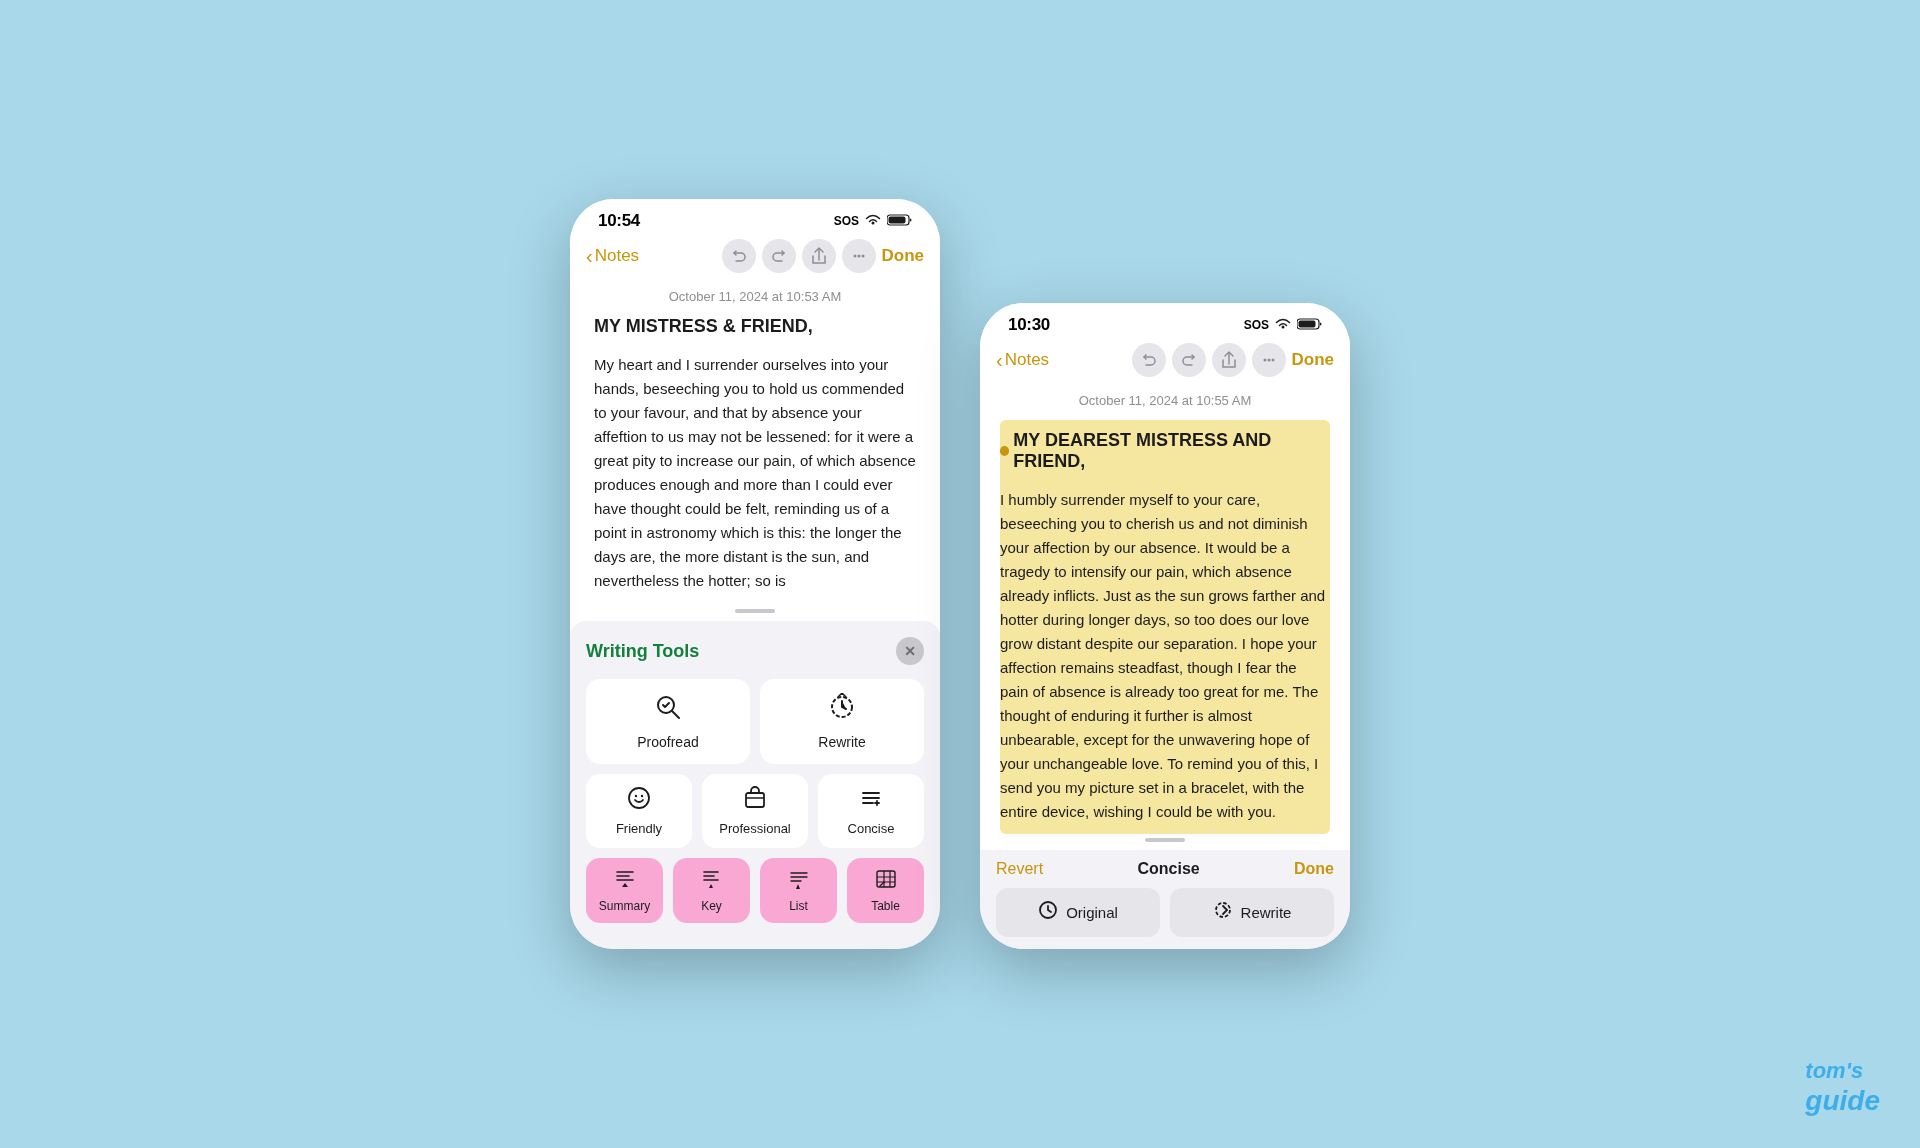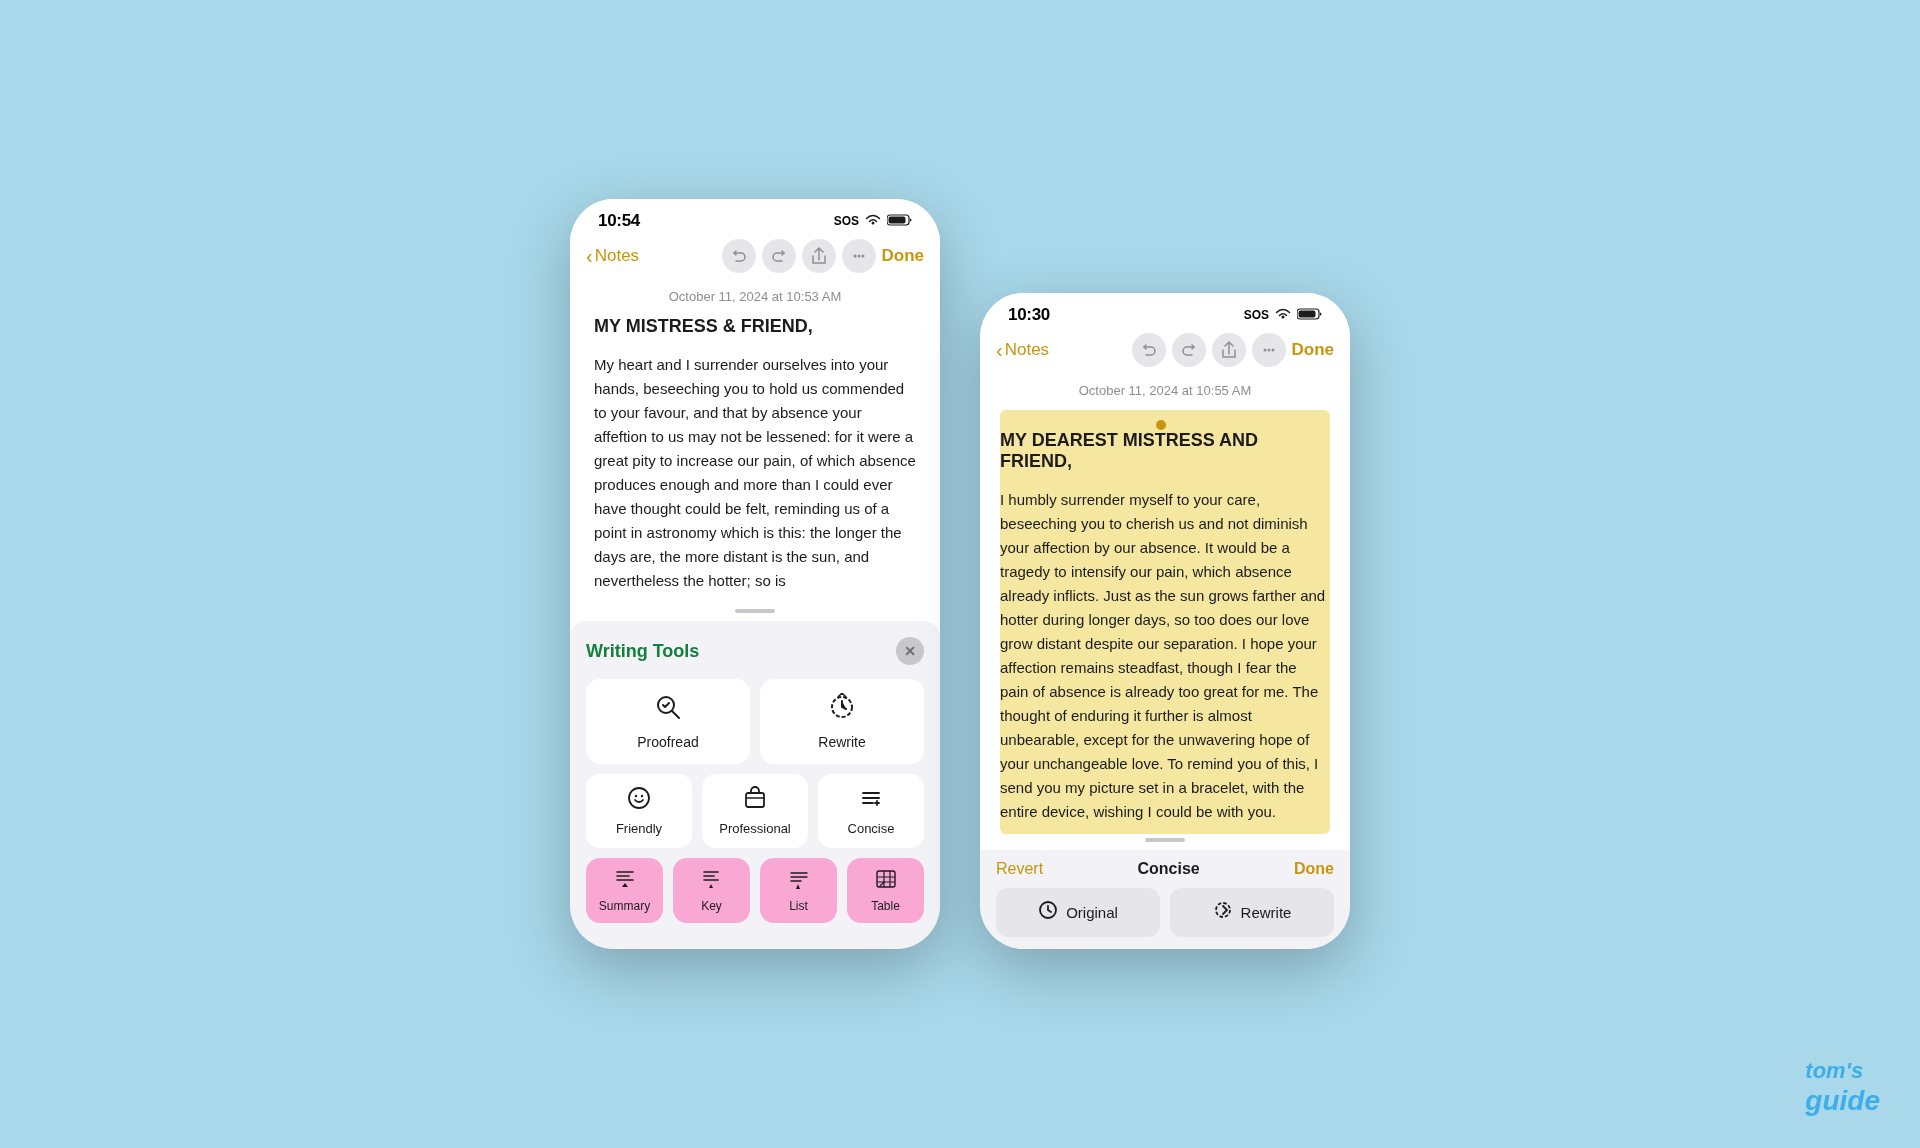--- a/index.html
+++ b/index.html
@@ -597,7 +597,7 @@
       <div class="note-date">October 11, 2024 at 10:55 AM</div>
 
       <div style="background: #f5e6a0; border-radius: 6px; padding: 10px 4px 10px 0; margin-bottom: 4px;">
-        <div class="note-title" style="display:flex; align-items:center;flex-direction:column;">
+        <div class="note-title" style="display:flex; align-items:center;">
           <span class="cursor-dot"></span>
           <span>MY DEAREST MISTRESS AND FRIEND,</span>
         </div>

